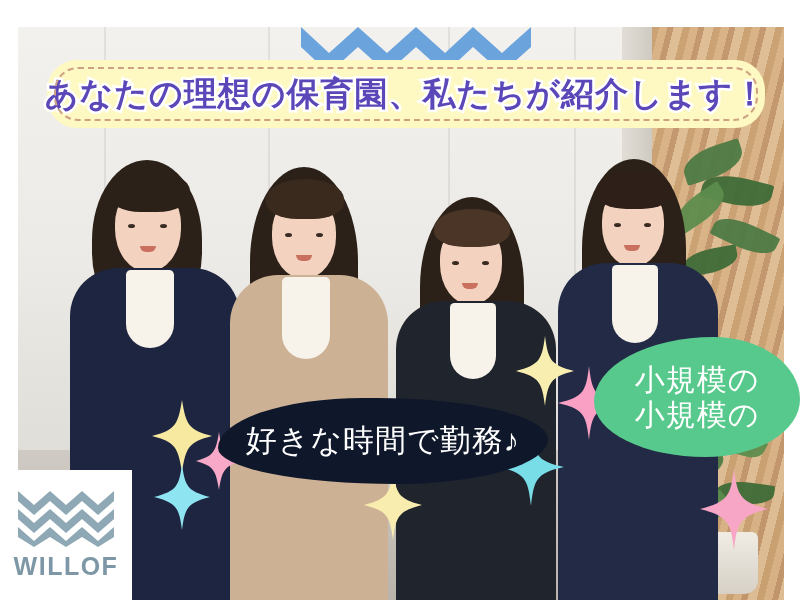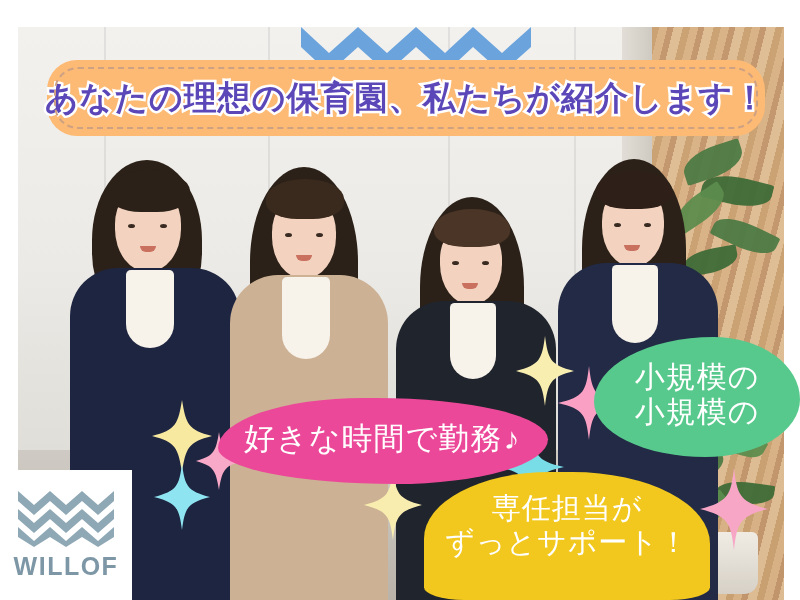--- a/index.html
+++ b/index.html
@@ -155,9 +155,9 @@
     left: 47px;
     top: 60px;
     width: 718px;
-    height: 76px;
+    height: 68px;
     box-sizing: border-box;
-    background: #fdba74;
+    background: #fef9c3;
     border-radius: 30px;
     z-index: 40;
   }

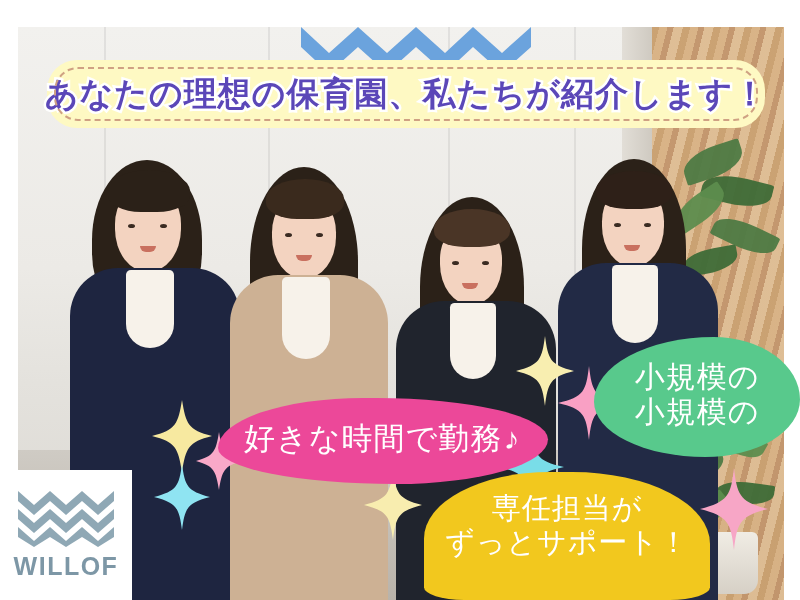--- a/index.html
+++ b/index.html
@@ -199,9 +199,8 @@
     align-items: center;
     justify-content: center;
     color: #ffffff;
-    font-family: Liberation Mono, monospace;
+    font-family: Liberation Serif, serif;
     font-weight: 500;
-    text-align: center;
     line-height: 1.18;
   }
 

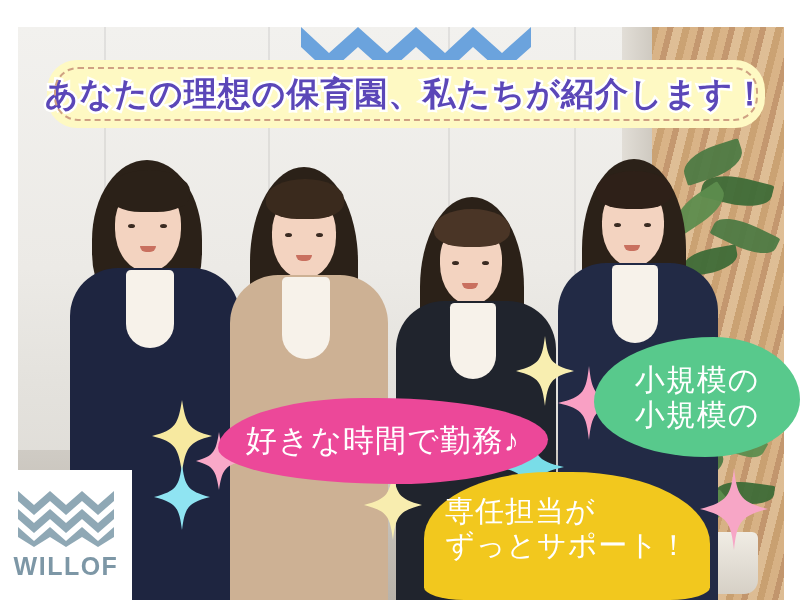--- a/index.html
+++ b/index.html
@@ -215,7 +215,7 @@
   .blob-pink {
     left: 218px; top: 398px;
     width: 330px; height: 86px;
-    background: #ec4899;
+    background: #0f172a;
     border-radius: 44% 52% 46% 54% / 58% 48% 52% 42%;
     font-size: 31px;
     letter-spacing: 1px;

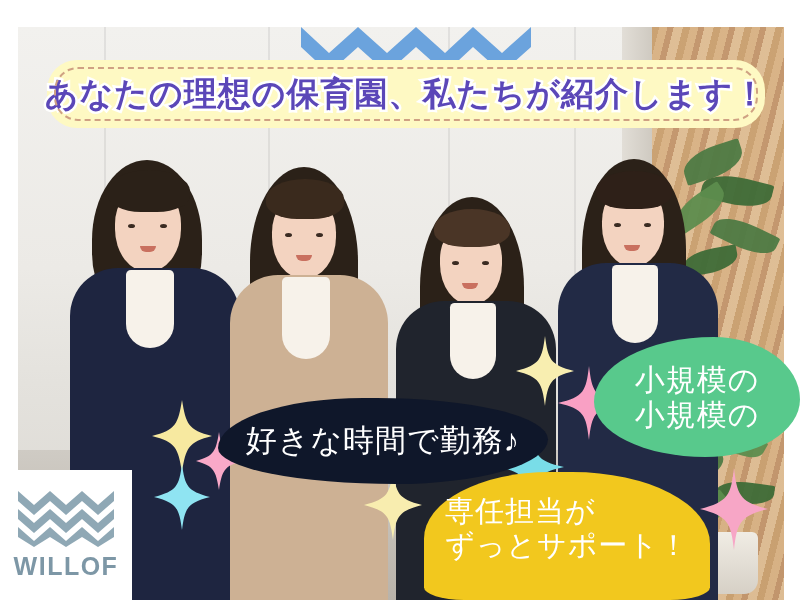--- a/index.html
+++ b/index.html
@@ -389,12 +389,6 @@
   </div>
 
 
-  <div class="blob blob-yellow">
-    <div>
-      <div>専任担当が</div>
-      <div>ずっとサポート！</div>
-    </div>
-  </div>
 
   <div class="logo-card">
     <svg class="logo-zig" width="96" height="58" viewBox="0 0 96 58">

